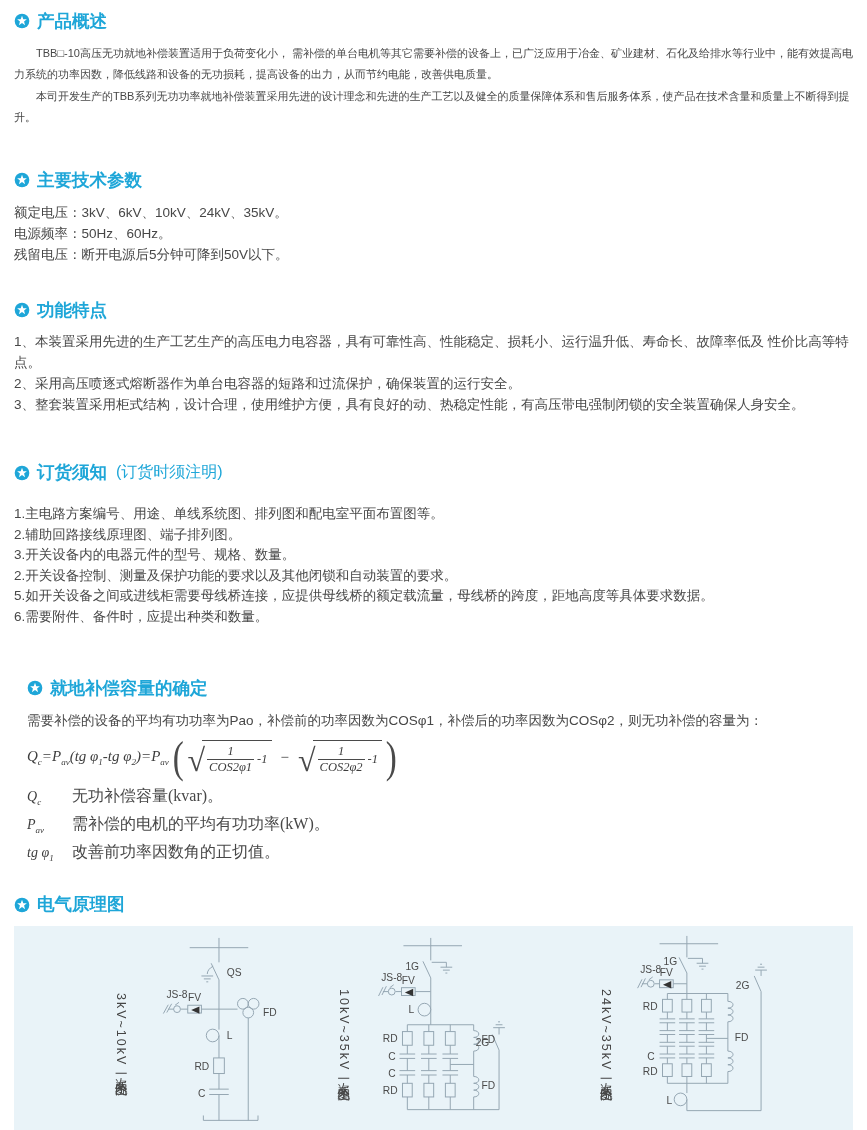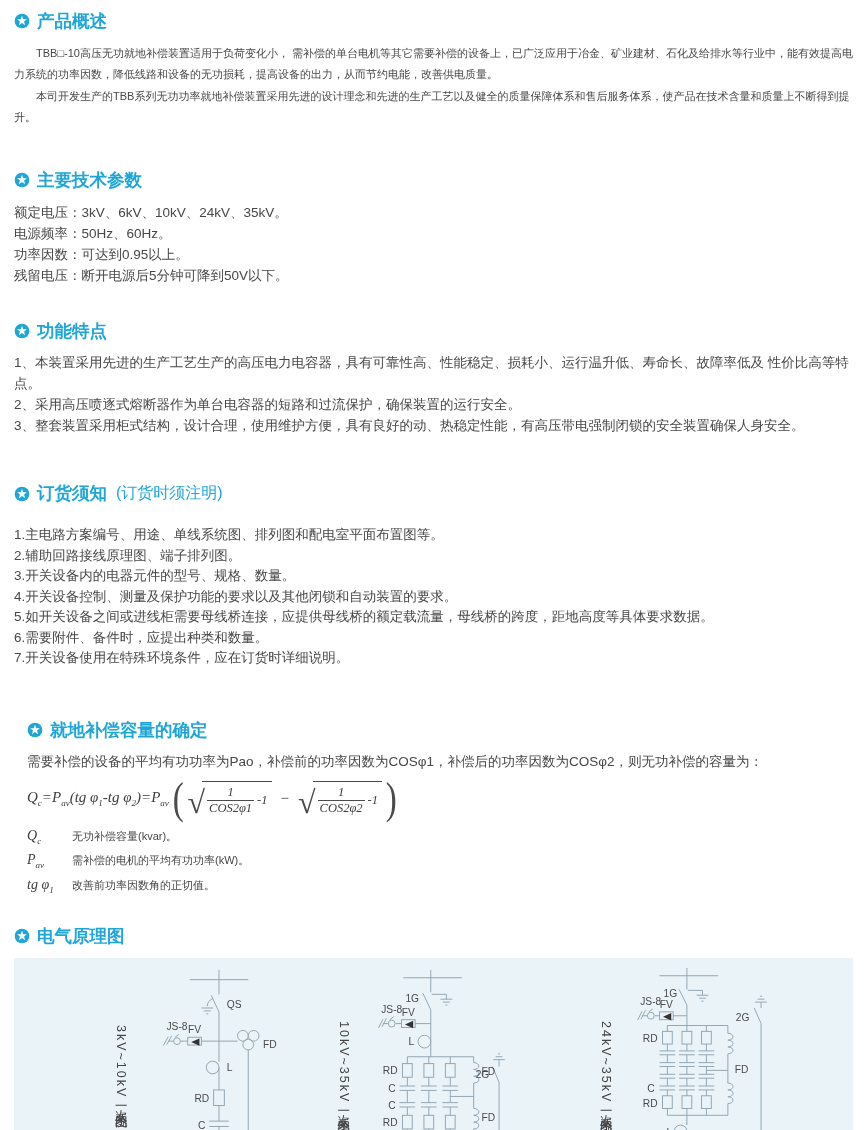--- a/index.html
+++ b/index.html
@@ -104,7 +104,6 @@
     </h2>
     <p class="line-item">额定电压：3kV、6kV、10kV、24kV、35kV。</p>
     <p class="line-item">电源频率：50Hz、60Hz。</p>
-    <p class="line-item">功率因数：可达到0.95以上。</p>
     <p class="line-item">残留电压：断开电源后5分钟可降到50V以下。</p>
   </section>
 

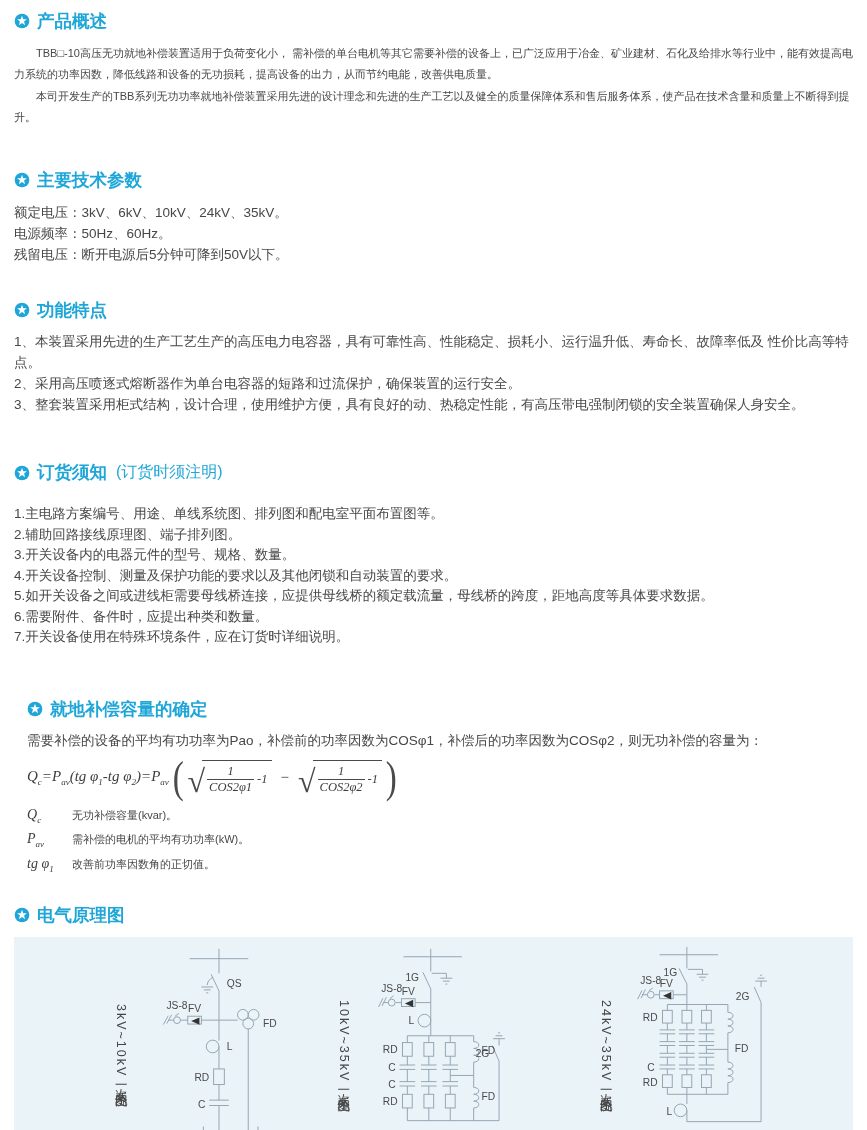--- a/index.html
+++ b/index.html
@@ -133,7 +133,7 @@
       <p class="line-item">1.主电路方案编号、用途、单线系统图、排列图和配电室平面布置图等。</p>
       <p class="line-item">2.辅助回路接线原理图、端子排列图。</p>
       <p class="line-item">3.开关设备内的电器元件的型号、规格、数量。</p>
-      <p class="line-item">4.开关设备控制、测量及保护功能的要求以及其他闭锁和自动装置的要求。</p>
+      <p class="line-item">2.开关设备控制、测量及保护功能的要求以及其他闭锁和自动装置的要求。</p>
       <p class="line-item">5.如开关设备之间或进线柜需要母线桥连接，应提供母线桥的额定载流量，母线桥的跨度，距地高度等具体要求数据。</p>
       <p class="line-item">6.需要附件、备件时，应提出种类和数量。</p>
       <p class="line-item">7.开关设备使用在特殊环境条件，应在订货时详细说明。</p>

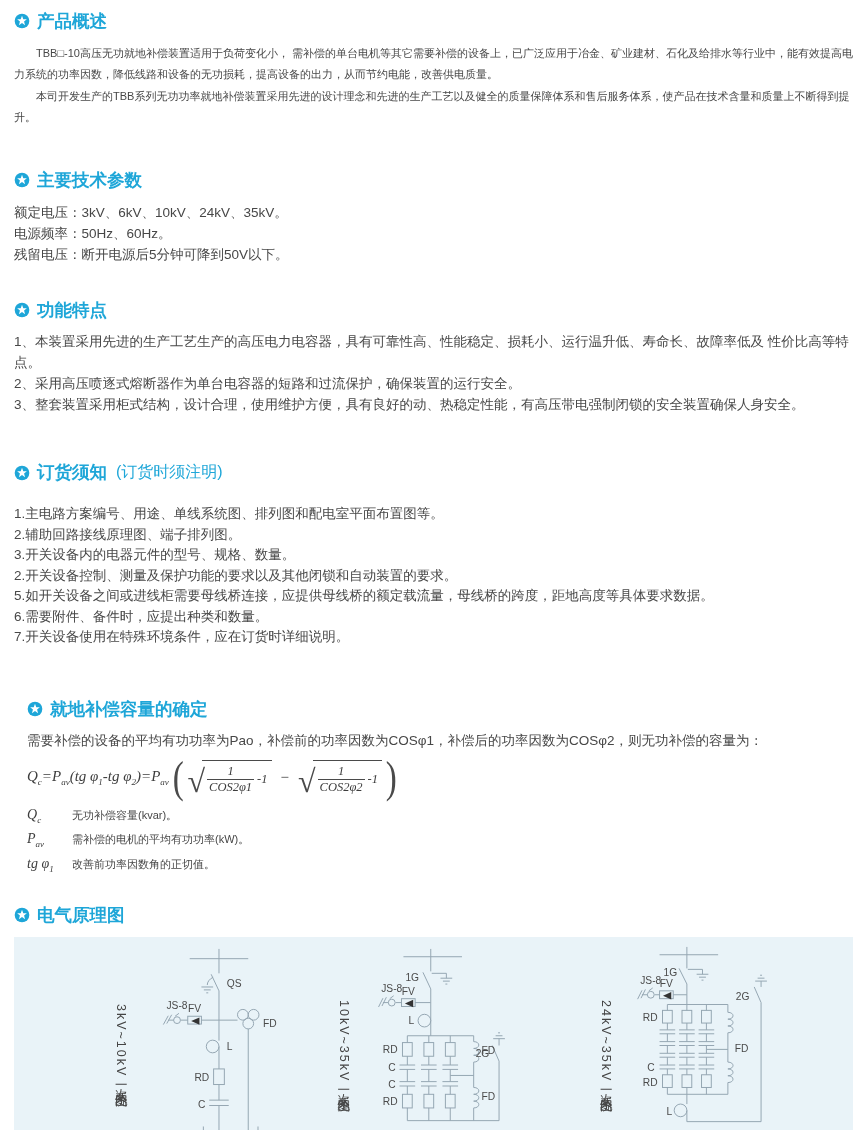--- a/index.html
+++ b/index.html
@@ -136,7 +136,6 @@
       <p class="line-item">2.开关设备控制、测量及保护功能的要求以及其他闭锁和自动装置的要求。</p>
       <p class="line-item">5.如开关设备之间或进线柜需要母线桥连接，应提供母线桥的额定载流量，母线桥的跨度，距地高度等具体要求数据。</p>
       <p class="line-item">6.需要附件、备件时，应提出种类和数量。</p>
-      <p class="line-item">7.开关设备使用在特殊环境条件，应在订货时详细说明。</p>
     </div>
   </section>
 

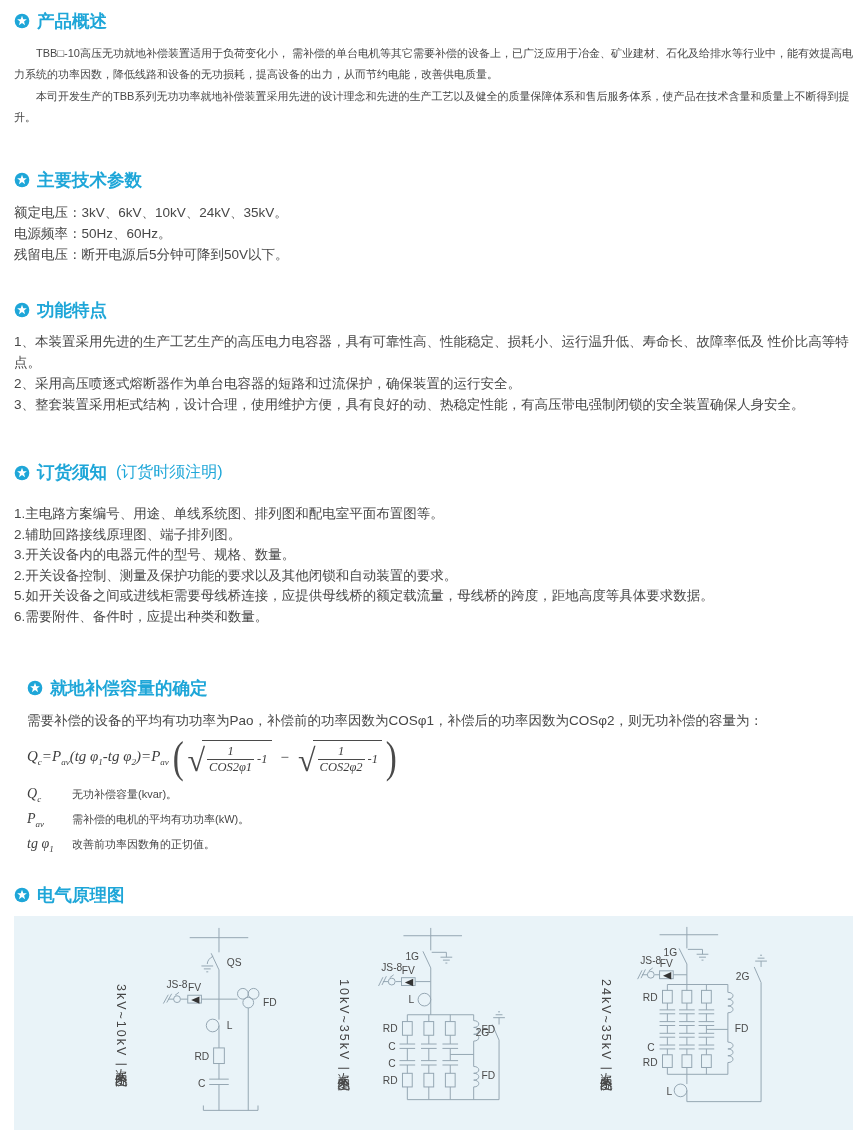--- a/index.html
+++ b/index.html
@@ -58,7 +58,7 @@
           font-size:14px; min-width:36px; color:#3d3d3d; }
   .defs-col.right .dsym { min-width:44px; }
   .dsym sub { font-size:9px; }
-  .dtext { font-size:11px; color:var(--text); }
+  .dtext { font-size:16px; color:var(--text);font-family:Liberation Serif, serif; }
 
   
   .diagram-box {

